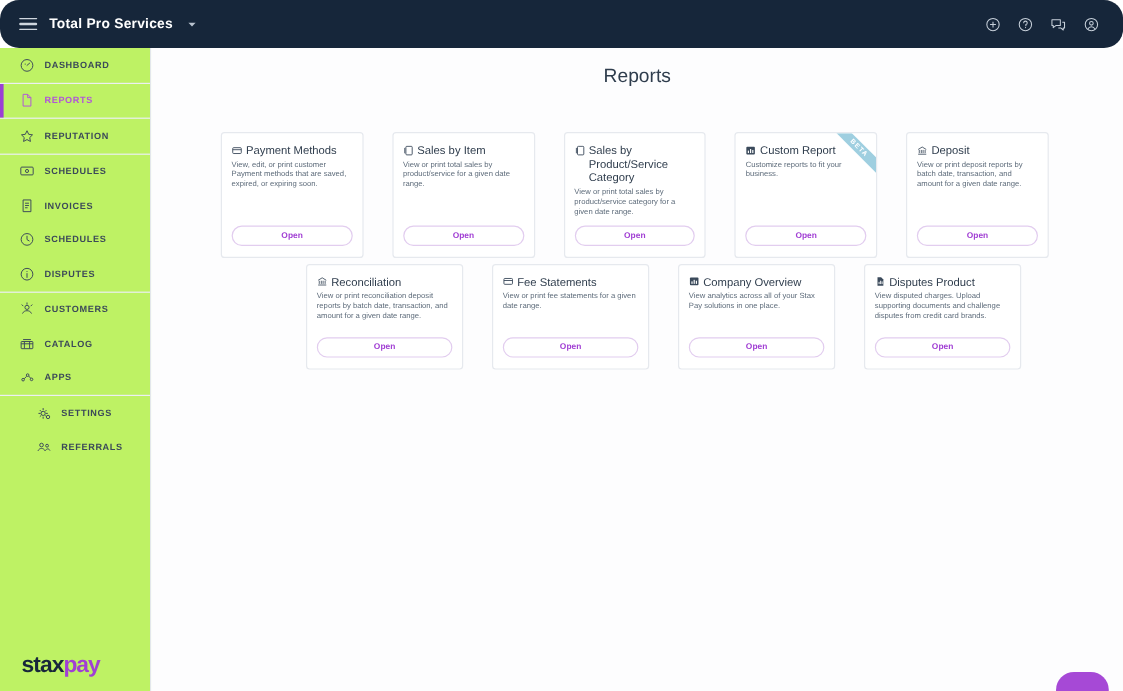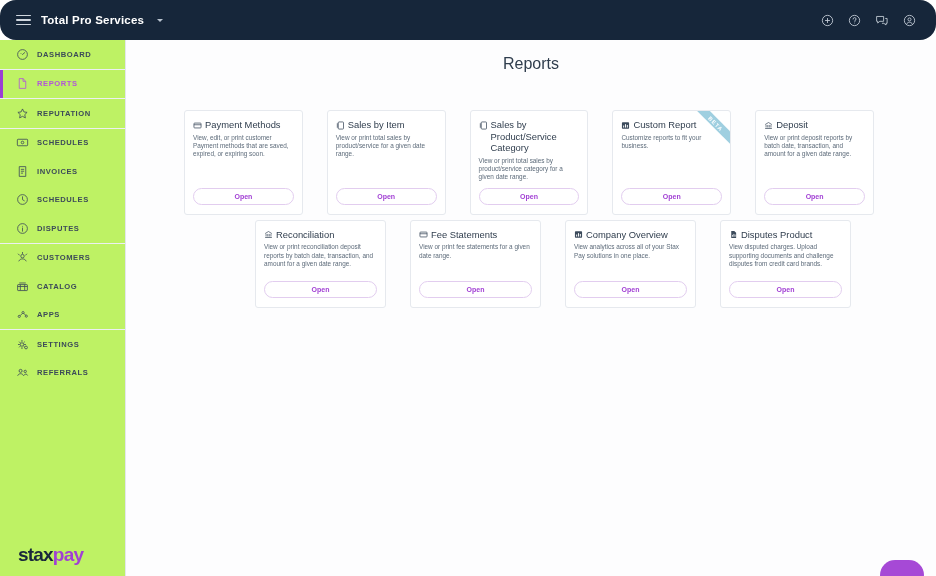--- a/index.html
+++ b/index.html
@@ -44,7 +44,7 @@
     border-right: 1px solid #e3e7ec;
   }
   .nav-group { border-bottom: 1px solid #eceff3; }
-  .nav-group:last-of-type { border-bottom: none; }
+  .nav-group:last-of-type { border-bottom: none; margin-left: 14px; }
   .nav-item {
     position: relative;
     display: flex; align-items: center; gap: 8px;

